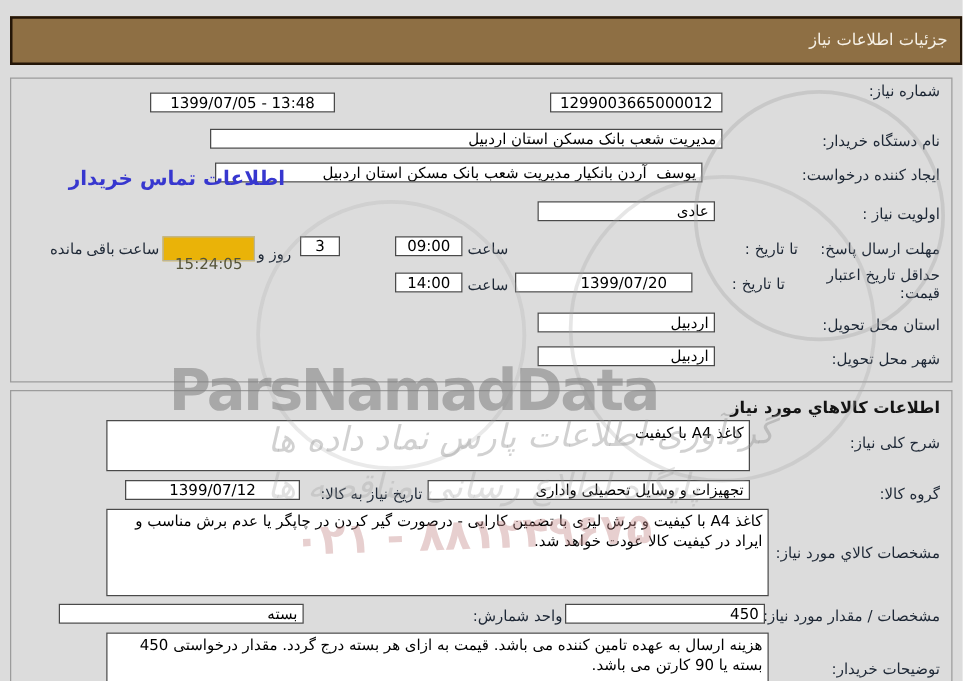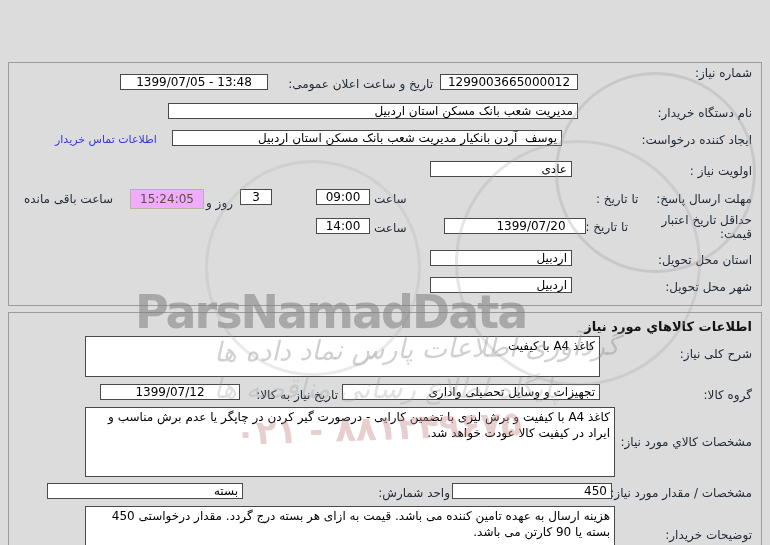--- a/index.html
+++ b/index.html
@@ -65,6 +65,9 @@
 
 <div id="screen">
 
+  <div class="titlebar">
+    <span>جزئیات اطلاعات نیاز</span>
+  </div>
 
   <div class="panel" id="panel1"></div>
 

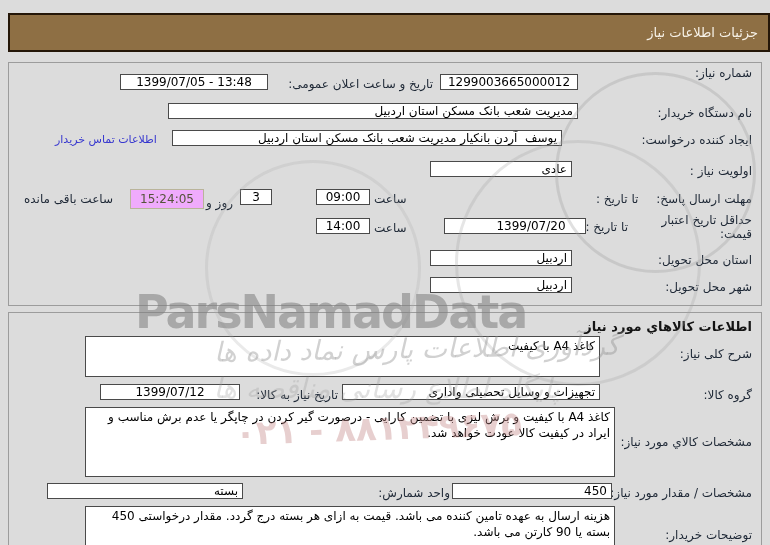--- a/index.html
+++ b/index.html
@@ -73,7 +73,6 @@
 
   <div class="lbl z" style="right:18px; top:66px;">شماره نیاز:</div>
   <input class="field ltr z" style="left: 440px; top: 74px; width: 138px;" value="1299003665000012">
-  <div class="lbl z" style="right:337px; top:77px;">تاریخ و ساعت اعلان عمومی:</div>
   <input class="field ltr z" style="left: 120px; top: 74px; width: 148px;" value="1399/07/05 - 13:48">
 
   <div class="lbl z" style="right:18px; top:106px;">نام دستگاه خریدار:</div>

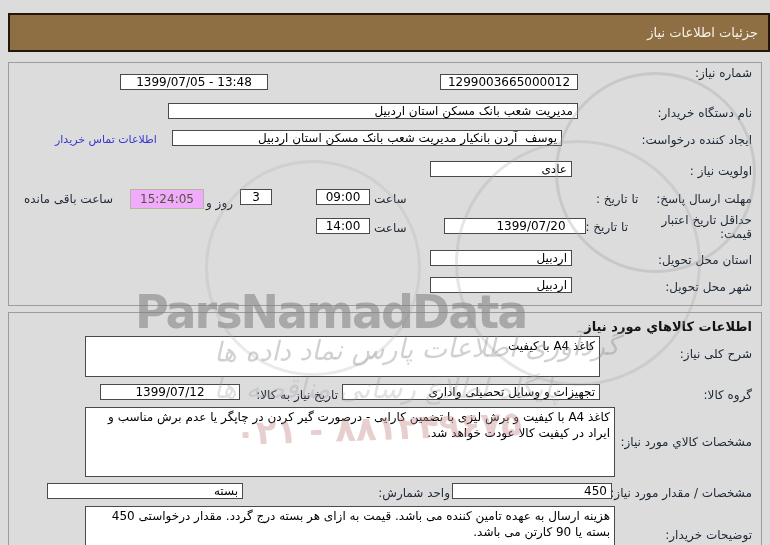--- a/index.html
+++ b/index.html
@@ -36,7 +36,7 @@
     padding:1px 4px; direction:rtl; text-align:right; resize:none;
     line-height:16px; overflow:hidden;
   }
-  .link{ position:absolute; color:#3737cf; cursor:pointer; font-size:11px; white-space:nowrap; }
+  .link{ position:absolute; color:#3737cf; cursor:pointer; font-size:16px; white-space:nowrap;font-weight:bold; }
   .cdown{
     position:absolute; box-sizing:border-box; height:20px;
     background:#f0abfc; border:1px solid #b9b49a; color:#55543a;

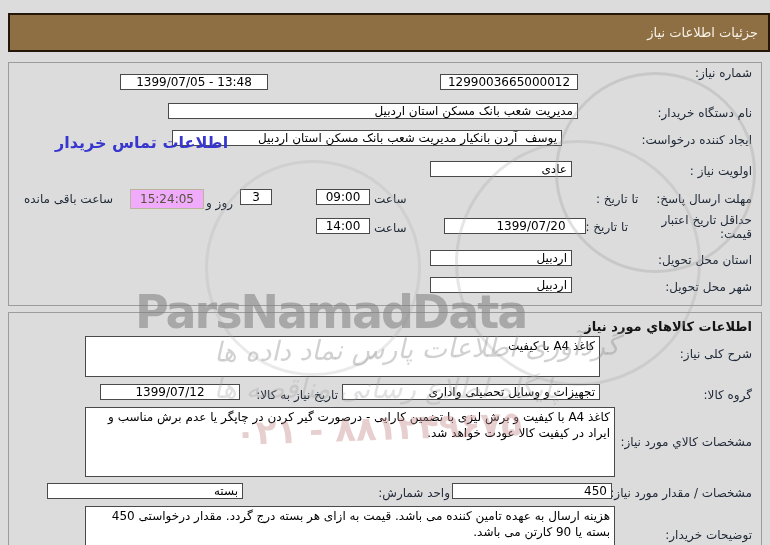--- a/index.html
+++ b/index.html
@@ -94,7 +94,7 @@
   <input class="field ltr z" style="left: 240px; top: 189px; width: 32px;" value="3">
   <div class="lbl z" style="left:206px; top:176px;margin-top:20px;">روز و</div>
   <div class="cdown z" style="left:130px; top:189px; width:74px;">15:24:05</div>
-  <div class="lbl z" style="left:24px; top:192px;">ساعت باقی مانده</div>
+  <div class="lbl z" style="left:40px; top:192px;font-family:Liberation Serif, serif;">ساعت باقی مانده</div>
 
   <div class="lbl lbl2 z" style="right:18px; top:213px; width:112px;">حداقل تاریخ اعتبار قیمت:</div>
   <div class="lbl z" style="right:142px; top:220px;">تا تاریخ :</div>

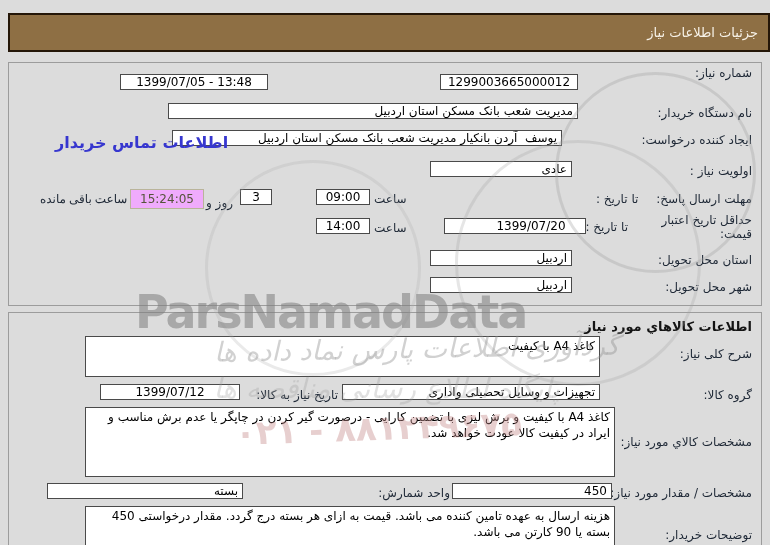--- a/index.html
+++ b/index.html
@@ -39,8 +39,8 @@
   .link{ position:absolute; color:#3737cf; cursor:pointer; font-size:16px; white-space:nowrap;font-weight:bold; }
   .cdown{
     position:absolute; box-sizing:border-box; height:20px;
-    background:#f0abfc; border:1px solid #b9b49a; color:#55543a;
-    text-align:center; direction:ltr; padding-top:2px;
+    background:#eab308; border:1px solid #b9b49a; color:#55543a;
+    text-align:center; direction:ltr; padding-top:14px;
   }
   .sechead{ position:absolute; font-weight:bold; font-size:13px; color:#141414; white-space:nowrap; }
   

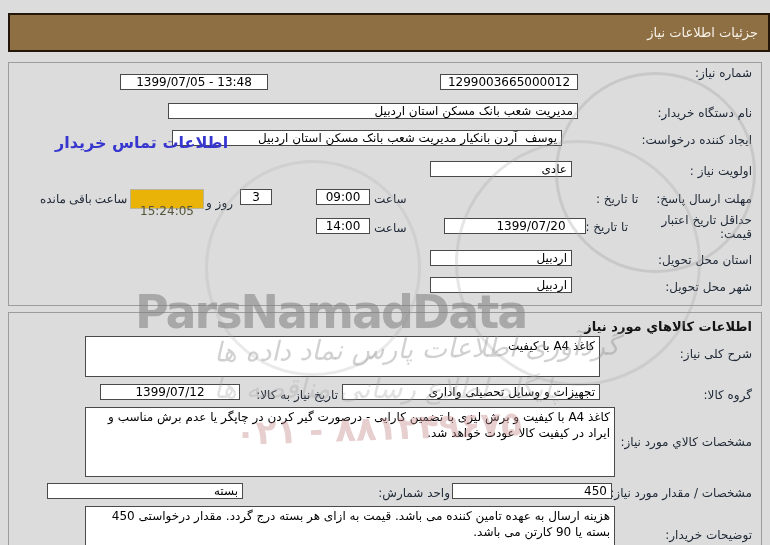--- a/index.html
+++ b/index.html
@@ -98,7 +98,7 @@
 
   <div class="lbl lbl2 z" style="right:18px; top:213px; width:112px;">حداقل تاریخ اعتبار قیمت:</div>
   <div class="lbl z" style="right:142px; top:220px;">تا تاریخ :</div>
-  <input class="field ltr z" style="left: 444px; top: 218px; width: 142px; padding-left: 36px;" value="1399/07/20">
+  <input class="field ltr z" style="left: 412px; top: 218px; width: 142px; padding-left: 36px;" value="1399/07/20">
   <div class="lbl z" style="left:374px; top:221px;">ساعت</div>
   <input class="field ltr z" style="left: 316px; top: 218px; width: 54px;" value="14:00">
 

